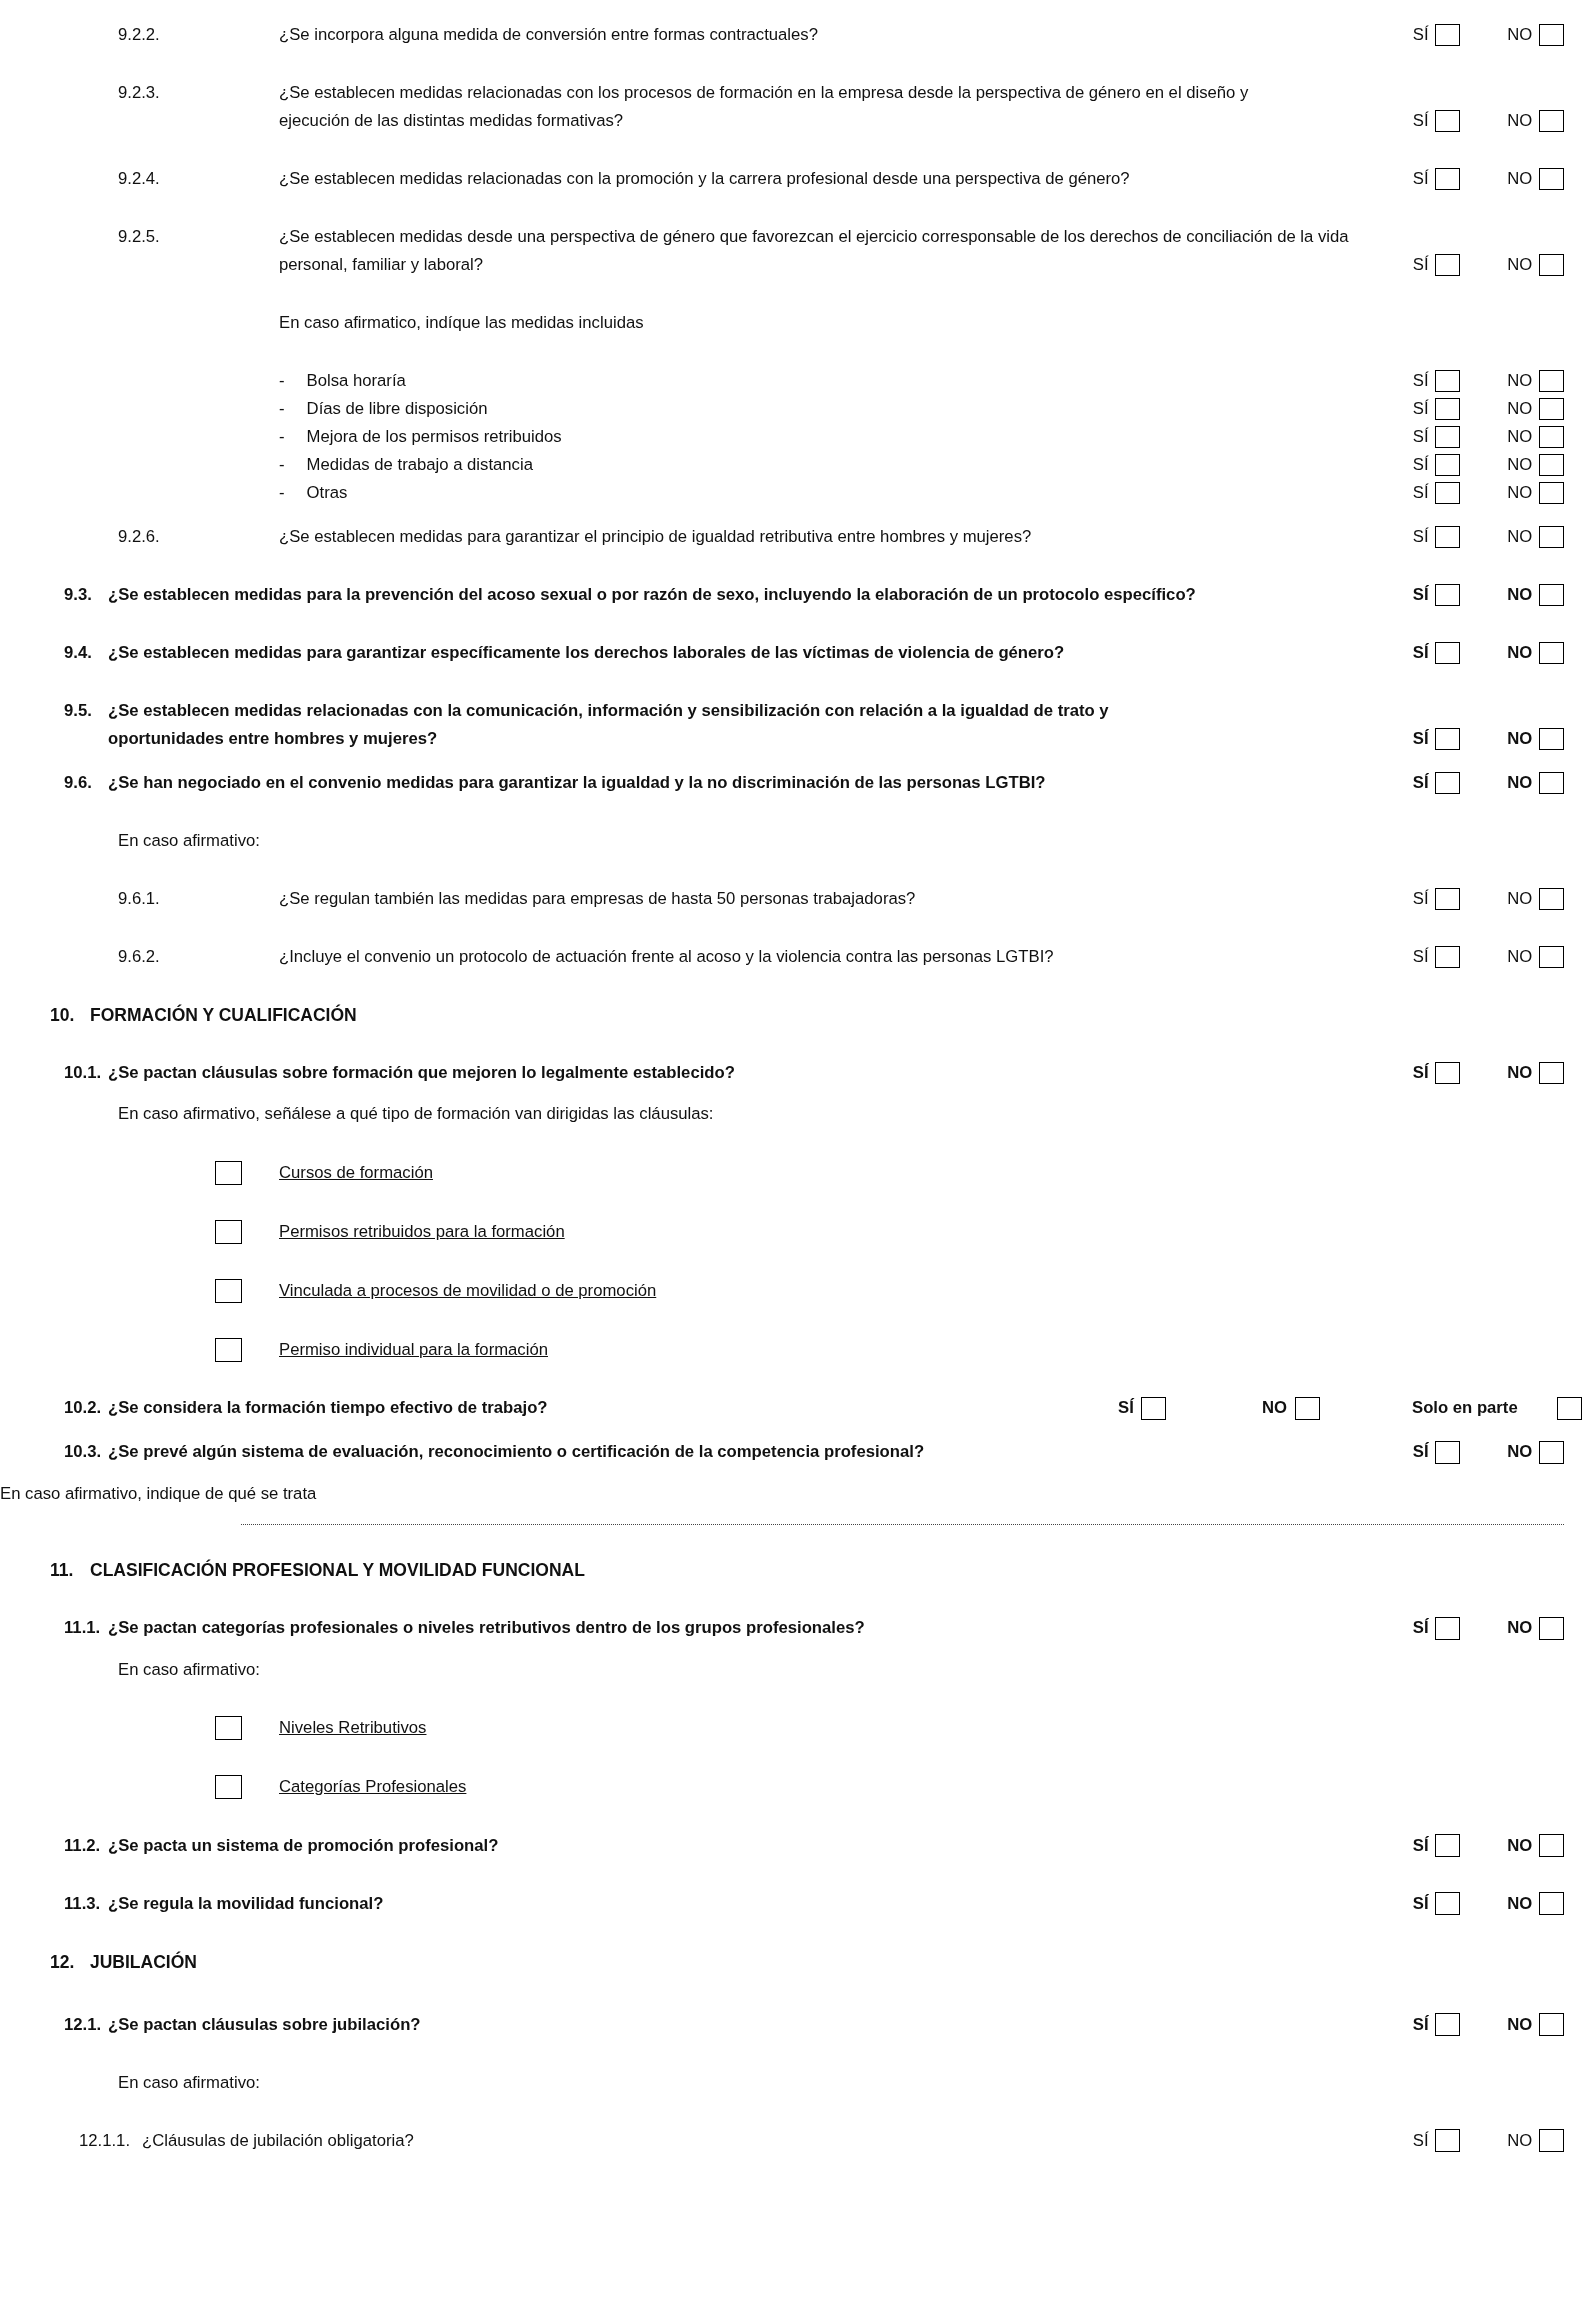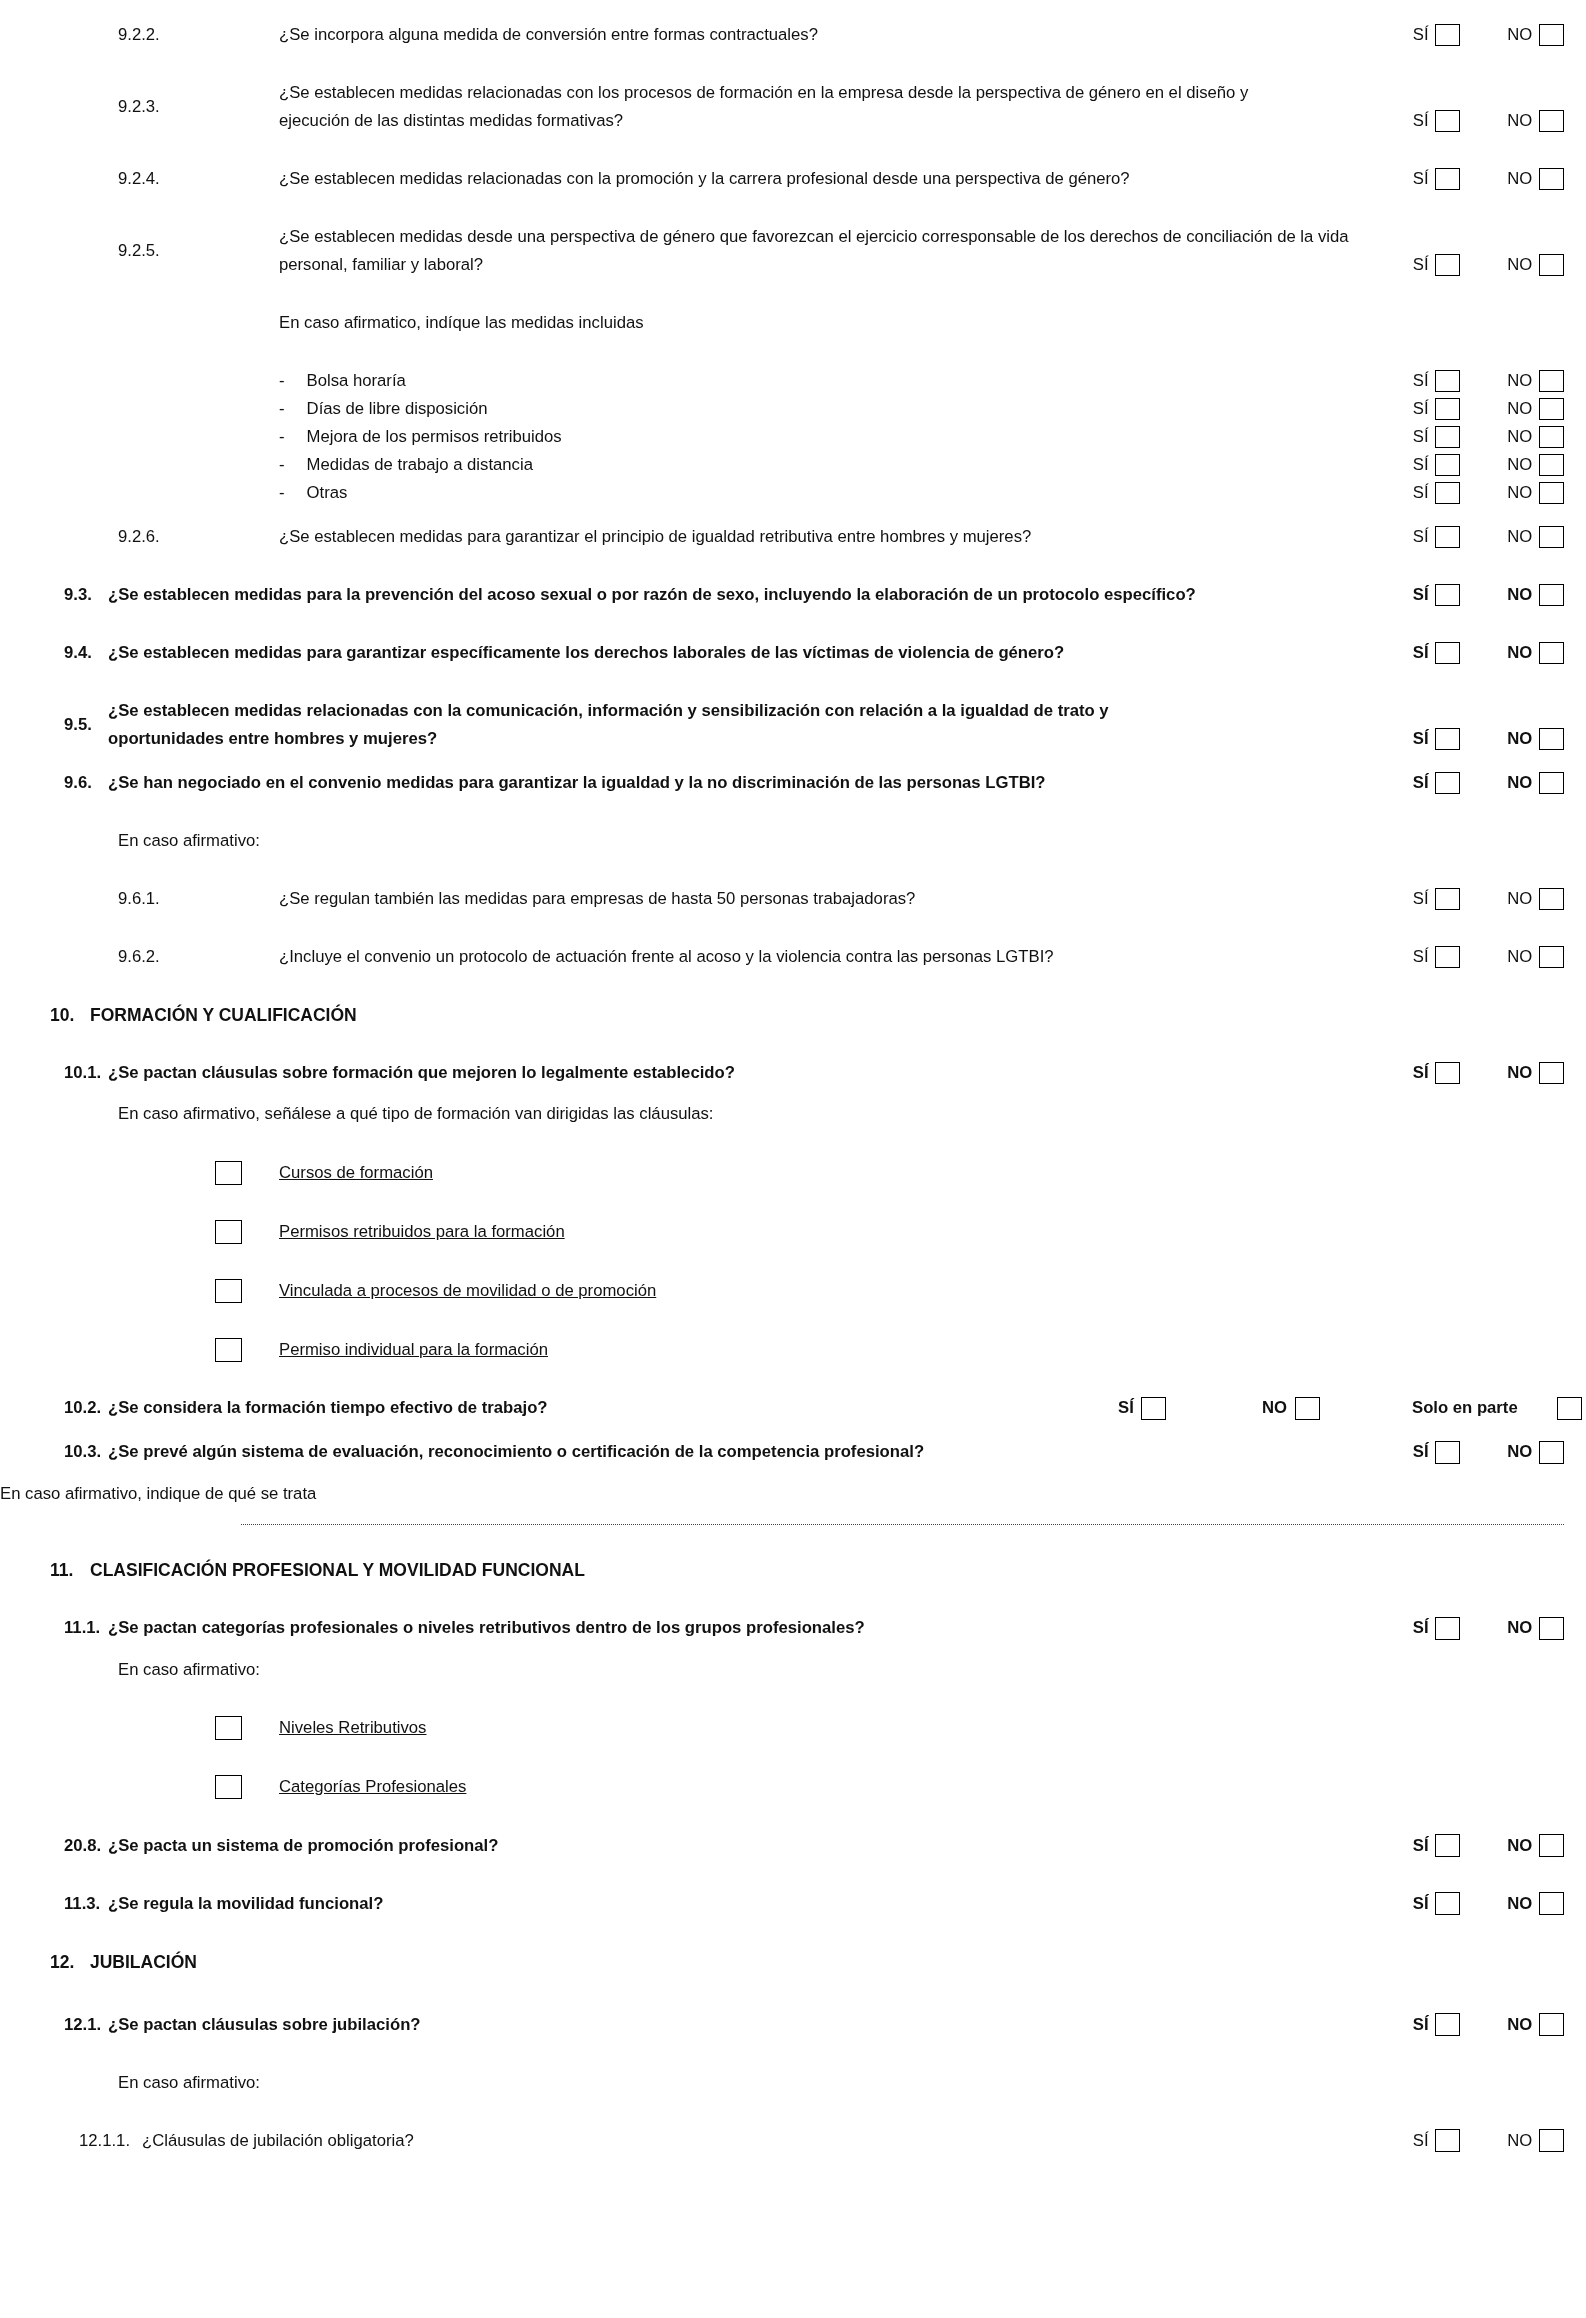--- a/index.html
+++ b/index.html
@@ -17,7 +17,7 @@
   .sp-wide{margin-top:35px;}
 
   
-  .q{display:flex;align-items:center;}
+  .q{display:flex;align-items:flex-start;}
   .num{flex:0 0 auto;}
   .l3{padding-left:118px;} .l3 .num{width:161px;}
   .l2{padding-left:64px;font-weight:bold;}  .l2 .num{width:44px;}

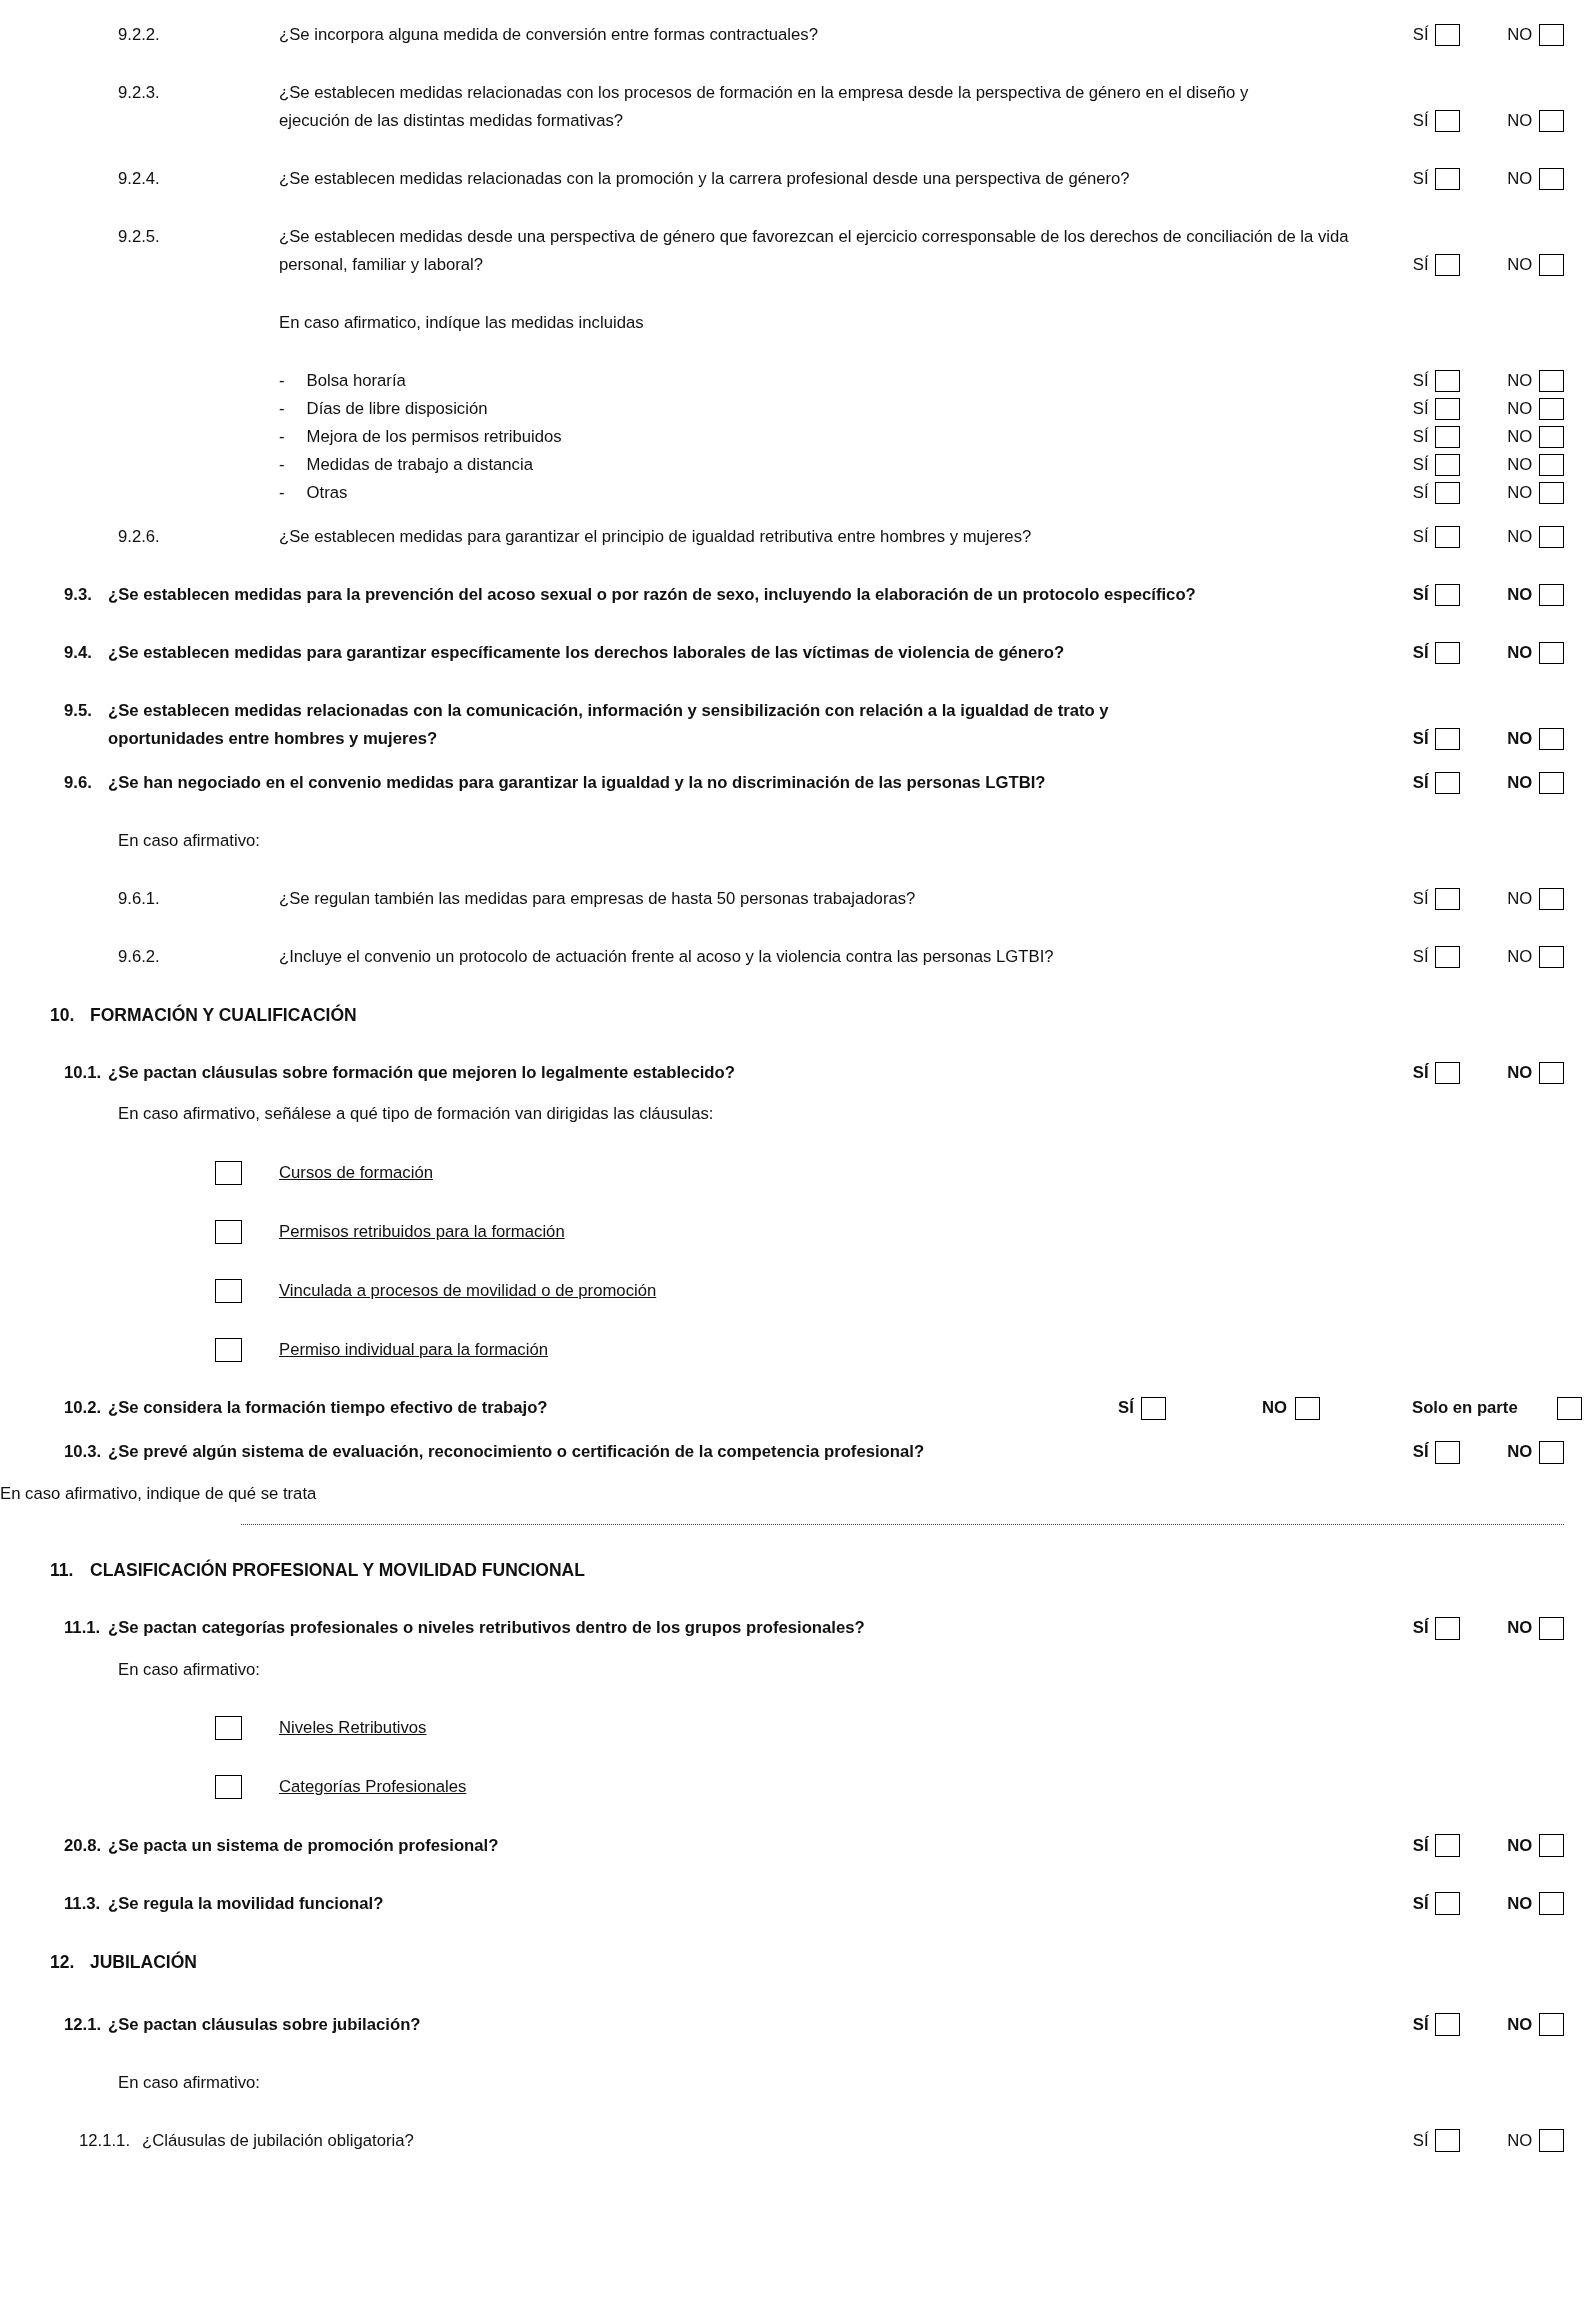--- a/index.html
+++ b/index.html
@@ -341,7 +341,7 @@
         <span class="check-label">Categorías Profesionales</span>
       </div>
       <div class="row q l2">
-        <span class="num">20.8.</span>
+        <span class="num">11.2.</span>
         <div class="qtext">
           <div class="qline">¿Se pacta un sistema de promoción profesional?</div>
         </div>

